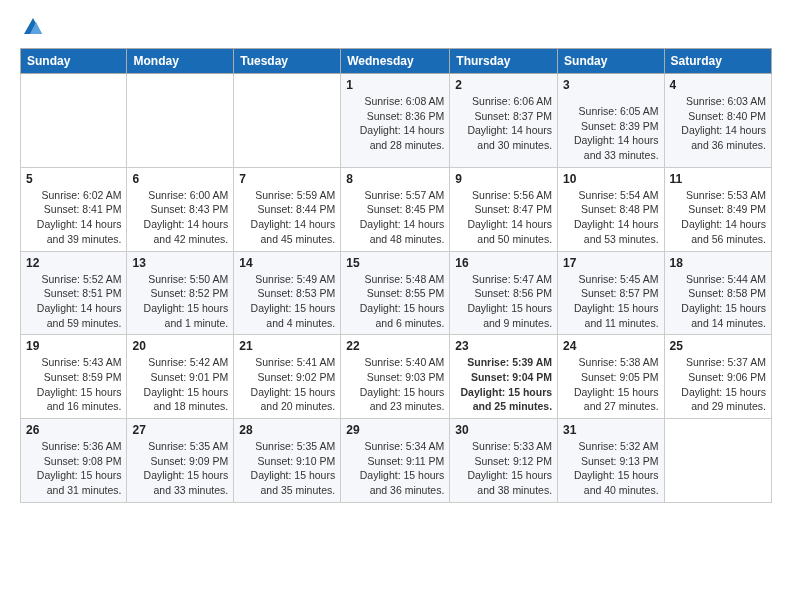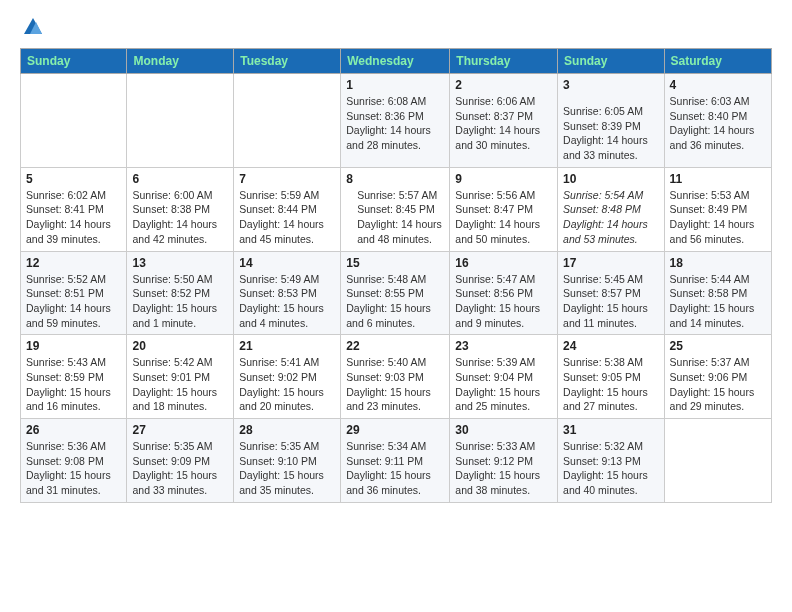--- a/index.html
+++ b/index.html
@@ -50,7 +50,7 @@
     }
     thead tr th {
       background-color: #1a6bb5;
-      color: #86efac;
+      color: #ffffff;
       padding: 5px 6px;
       text-align: left;
       font-size: 12px;

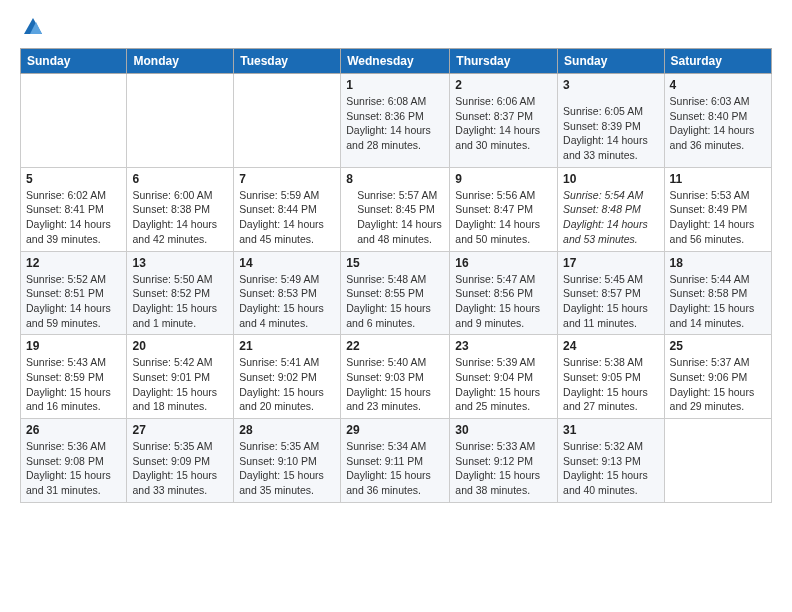--- a/index.html
+++ b/index.html
@@ -79,6 +79,7 @@
       color: #333;
       font-size: 10.5px;
       line-height: 1.4;
+      text-align: right;
     }
     .empty-cell {
       background: #fff !important;

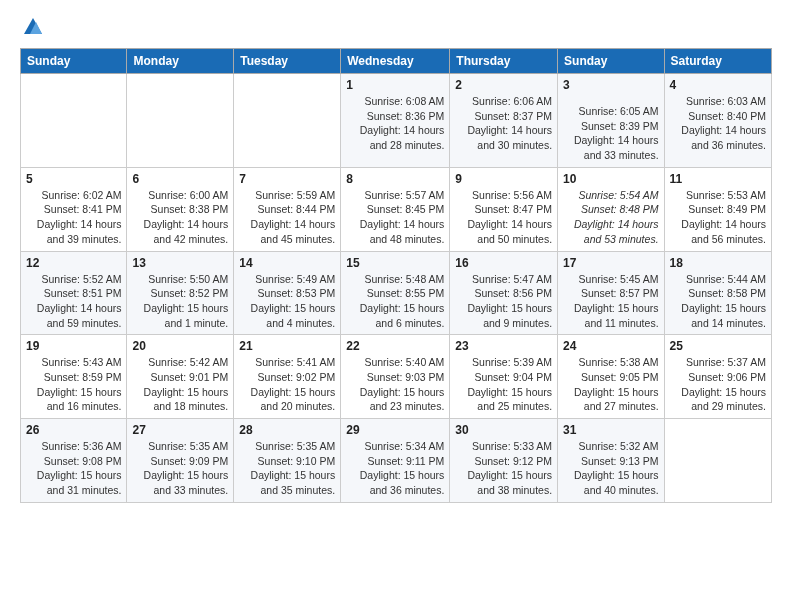--- a/index.html
+++ b/index.html
@@ -165,7 +165,7 @@
           <td>
             <span class="day-num">6</span>
             <div class="day-detail" style="white-space: pre-line;">Sunrise: 6:00 AM
-Sunset: 8:38 PM
+Sunset: 8:43 PM
 Daylight: 14 hours
 and 42 minutes.</div>
           </td>

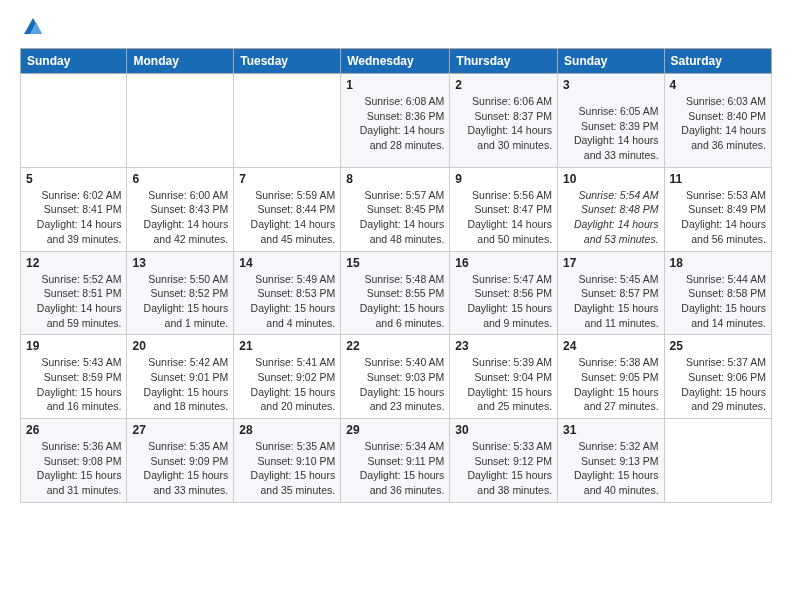--- a/index.html
+++ b/index.html
@@ -192,7 +192,7 @@
           </td>
           <td>
             <span class="day-num">10</span>
-            <div class="day-detail" style="white-space: pre-line; font-style: italic;">Sunrise: 5:54 AM
+            <div class="day-detail" style="white-space: pre-line;">Sunrise: 5:54 AM
 Sunset: 8:48 PM
 Daylight: 14 hours
 and 53 minutes.</div>

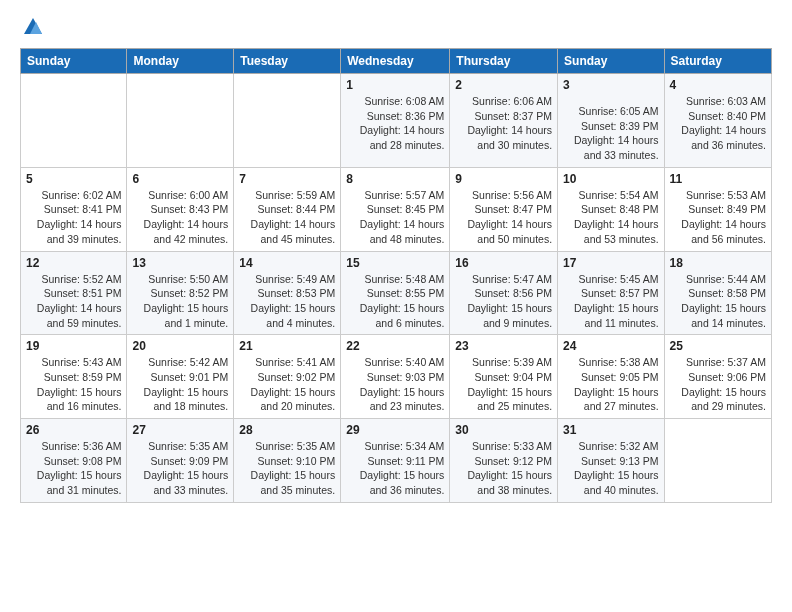--- a/index.html
+++ b/index.html
@@ -287,7 +287,7 @@
           </td>
           <td>
             <span class="day-num">23</span>
-            <div class="day-detail" style="white-space: pre-line;">Sunrise: 5:39 AM
+            <div class="day-detail" style="white-space: pre-line; font-weight: bold;">Sunrise: 5:39 AM
 Sunset: 9:04 PM
 Daylight: 15 hours
 and 25 minutes.</div>

